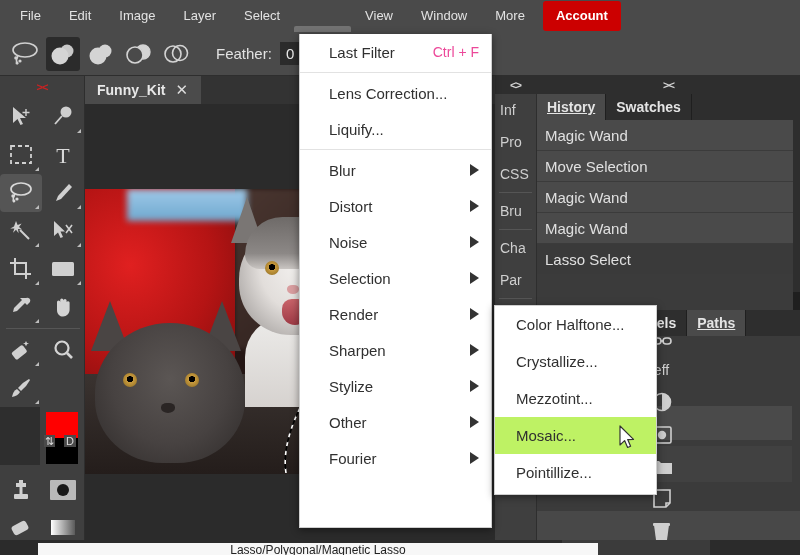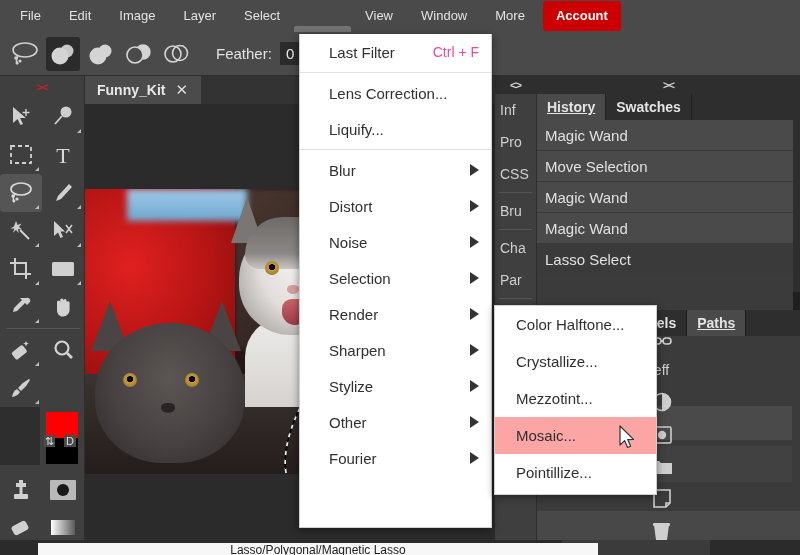--- a/index.html
+++ b/index.html
@@ -269,7 +269,7 @@
     border-top:6px solid transparent;border-bottom:6px solid transparent;border-left:9px solid #333;
   }
   .menu-sep { height:1px; background:#e2e2e2; margin: 2px 0; }
-  .menu-item.hl { background:#fca5a5; }
+  .menu-item.hl { background:#bef264; }
 
   #pixelatemenu { left: 494px; top: 305px; width: 163px; height: 190px; border-top:1px solid #cfcfcf; }
   #pixelatemenu .menu-item { height: 37px; padding-left: 21px; }

